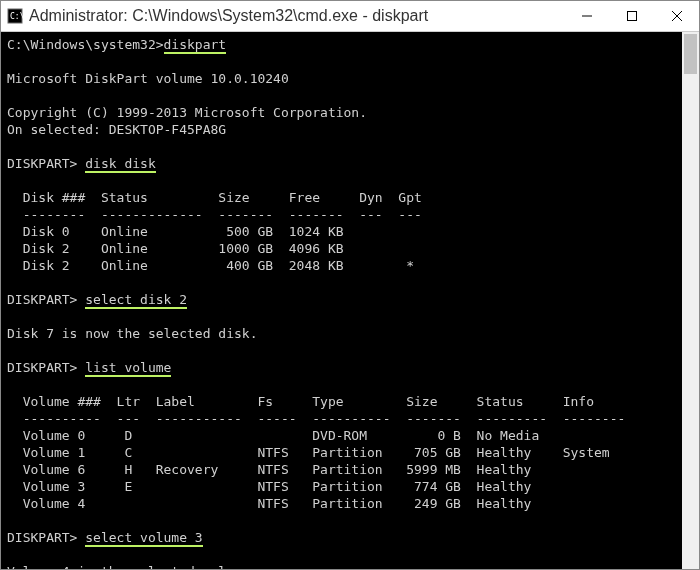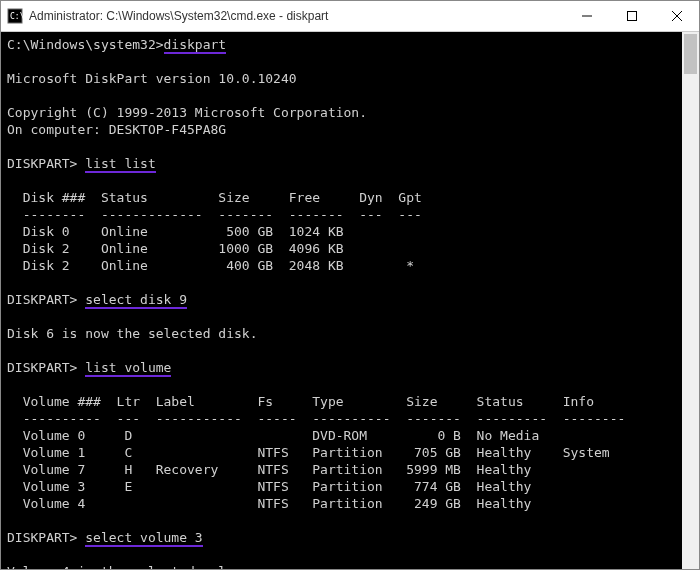--- a/index.html
+++ b/index.html
@@ -35,7 +35,7 @@
   }
   .titlebar .title {
     flex: 1;
-    font-size: 12px;
+    font-size: 16px;
     color: #333;
     white-space: nowrap;
     overflow: hidden;

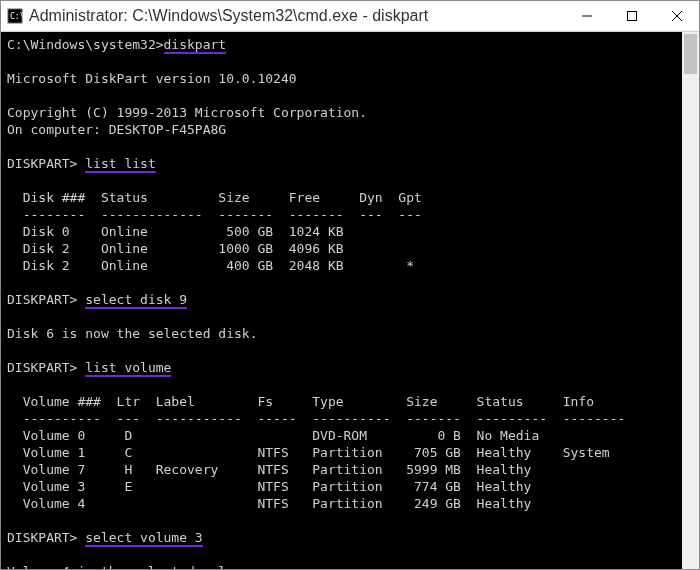--- a/index.html
+++ b/index.html
@@ -72,7 +72,7 @@
     overflow: hidden;
   }
   .terminal .underline-cmd {
-    border-bottom: 2px solid #6d28d9;
+    border-bottom: 2px solid #bef264;
     padding-bottom: 0;
   }
   .scrollbar {

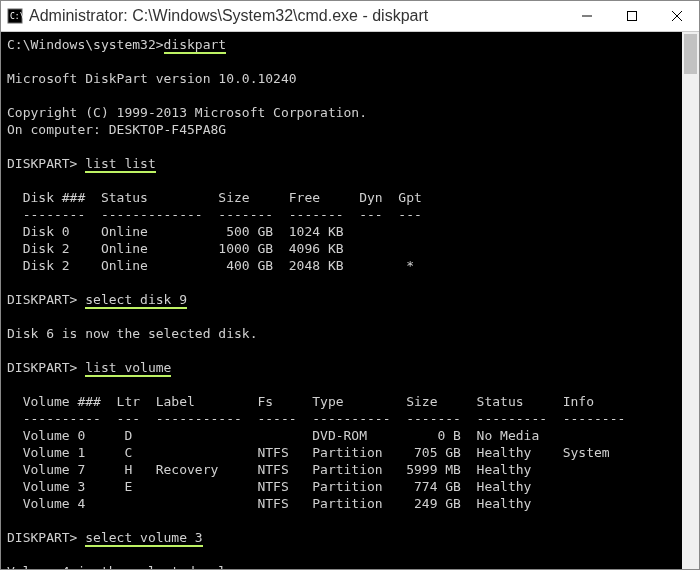--- a/index.html
+++ b/index.html
@@ -131,7 +131,7 @@
   <div class="client">
     <div class="terminal"><span>C:\Windows\system32&gt;</span><span class="underline-cmd">diskpart</span>
 
-<span>Microsoft DiskPart version 10.0.10240</span>
+<span>Microsoft DiskPart volume 10.0.10240</span>
 
 <span>Copyright (C) 1999-2013 Microsoft Corporation.</span>
 <span>On computer: DESKTOP-F45PA8G</span>

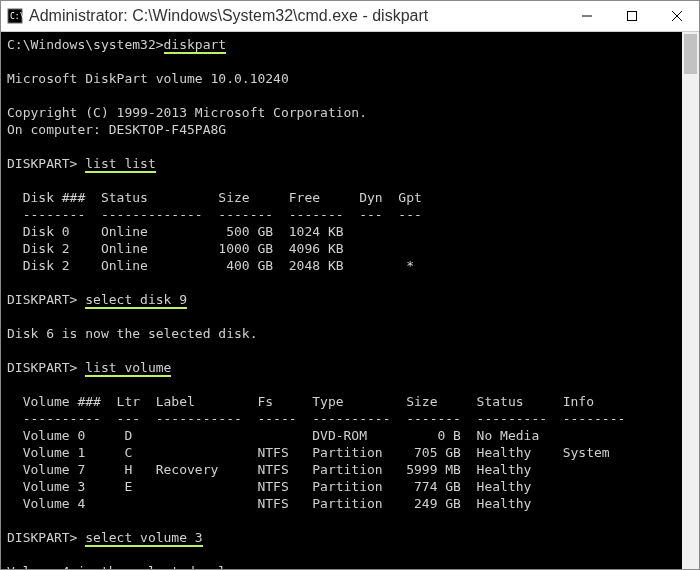--- a/index.html
+++ b/index.html
@@ -134,7 +134,7 @@
 <span>Microsoft DiskPart volume 10.0.10240</span>
 
 <span>Copyright (C) 1999-2013 Microsoft Corporation.</span>
-<span>On computer: DESKTOP-F45PA8G</span>
+<span>On selected: DESKTOP-F45PA8G</span>
 
 <span>DISKPART&gt;</span> <span class="underline-cmd">list list</span>
 

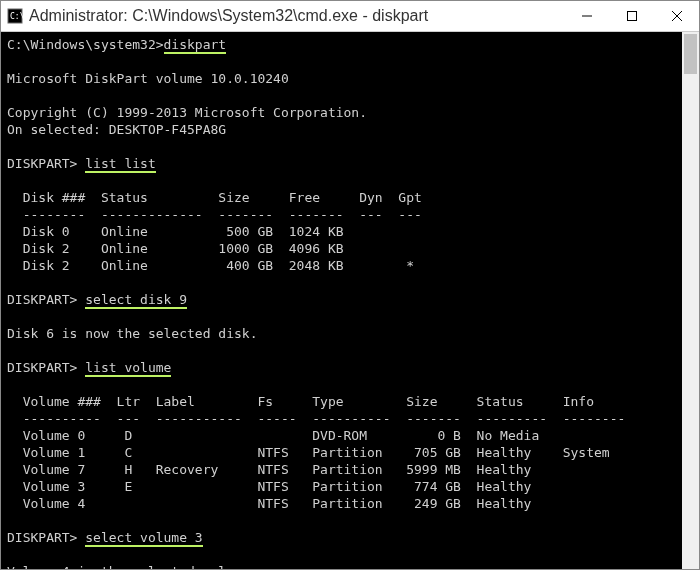--- a/index.html
+++ b/index.html
@@ -136,7 +136,7 @@
 <span>Copyright (C) 1999-2013 Microsoft Corporation.</span>
 <span>On selected: DESKTOP-F45PA8G</span>
 
-<span>DISKPART&gt;</span> <span class="underline-cmd">list list</span>
+<span>DISKPART&gt;</span> <span class="underline-cmd">disk disk</span>
 
 <span>  Disk ###  Status         Size     Free     Dyn  Gpt</span>
 <span>  --------  -------------  -------  -------  ---  ---</span>

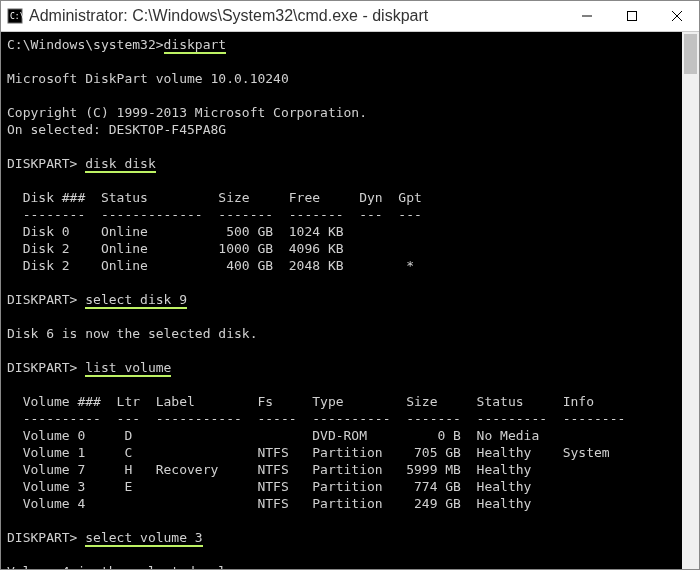--- a/index.html
+++ b/index.html
@@ -144,7 +144,7 @@
 <span>  Disk 2    Online         1000 GB  4096 KB</span>
 <span>  Disk 2    Online          400 GB  2048 KB        *</span>
 
-<span>DISKPART&gt;</span> <span class="underline-cmd">select disk 9</span>
+<span>DISKPART&gt;</span> <span class="underline-cmd">select disk 2</span>
 
 <span>Disk 6 is now the selected disk.</span>
 

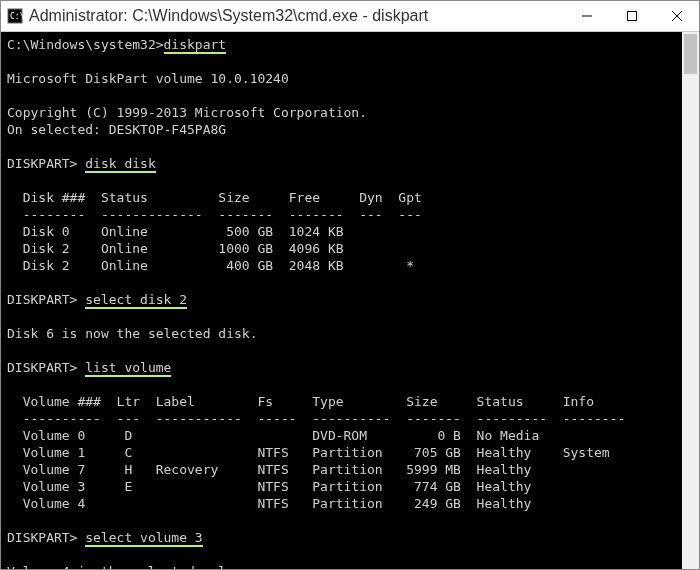--- a/index.html
+++ b/index.html
@@ -146,7 +146,7 @@
 
 <span>DISKPART&gt;</span> <span class="underline-cmd">select disk 2</span>
 
-<span>Disk 6 is now the selected disk.</span>
+<span>Disk 7 is now the selected disk.</span>
 
 <span>DISKPART&gt;</span> <span class="underline-cmd">list volume</span>
 

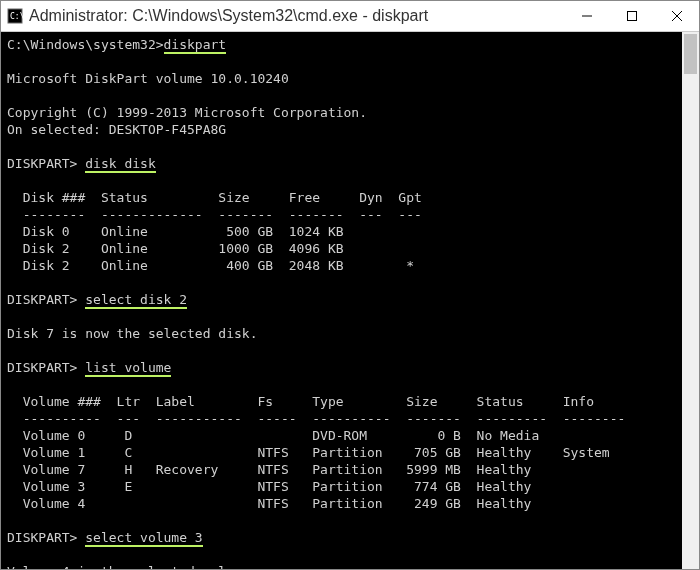--- a/index.html
+++ b/index.html
@@ -154,7 +154,7 @@
 <span>  ----------  ---  -----------  -----  ----------  -------  ---------  --------</span>
 <span>  Volume 0     D                       DVD-ROM         0 B  No Media</span>
 <span>  Volume 1     C                NTFS   Partition    705 GB  Healthy    System</span>
-<span>  Volume 7     H   Recovery     NTFS   Partition   5999 MB  Healthy</span>
+<span>  Volume 6     H   Recovery     NTFS   Partition   5999 MB  Healthy</span>
 <span>  Volume 3     E                NTFS   Partition    774 GB  Healthy</span>
 <span>  Volume 4                      NTFS   Partition    249 GB  Healthy</span>
 

